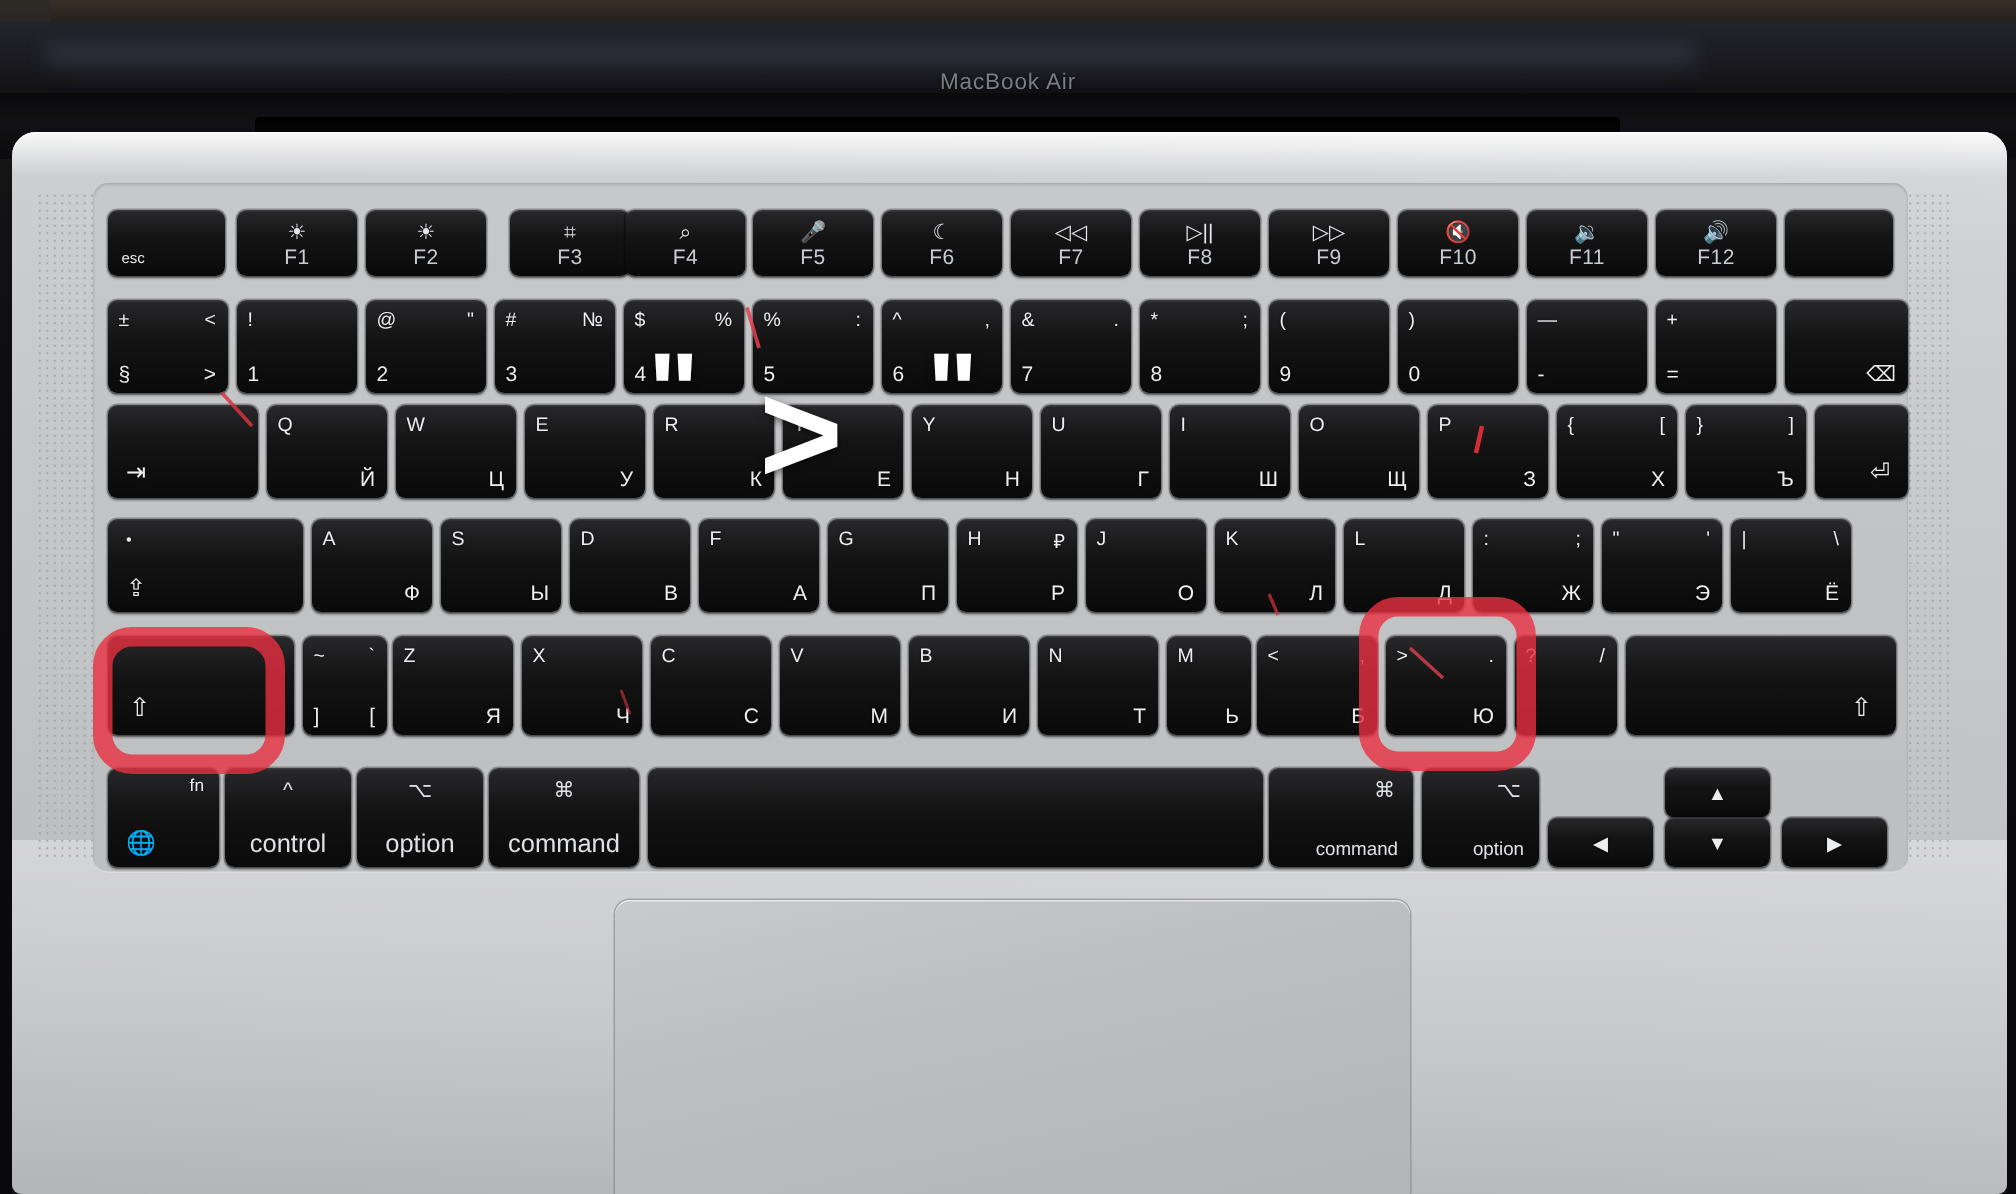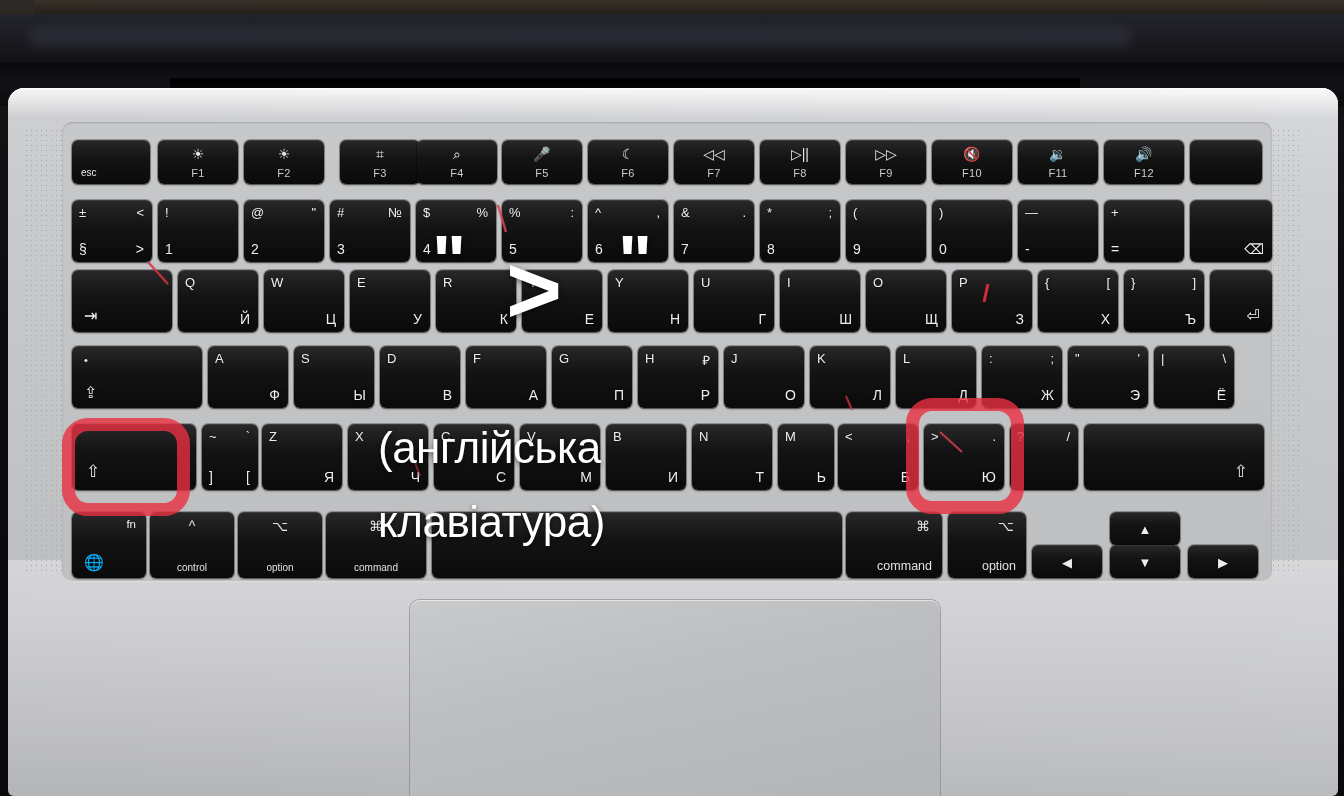--- a/index.html
+++ b/index.html
@@ -214,6 +214,7 @@
     <div class="lid-glow"></div>
   </div>
   <div class="lid-bottom-bar"></div>
+  <div class="macbook-label">MacBook Air</div>
   <div class="hinge"></div>
 
   <div class="base"></div>

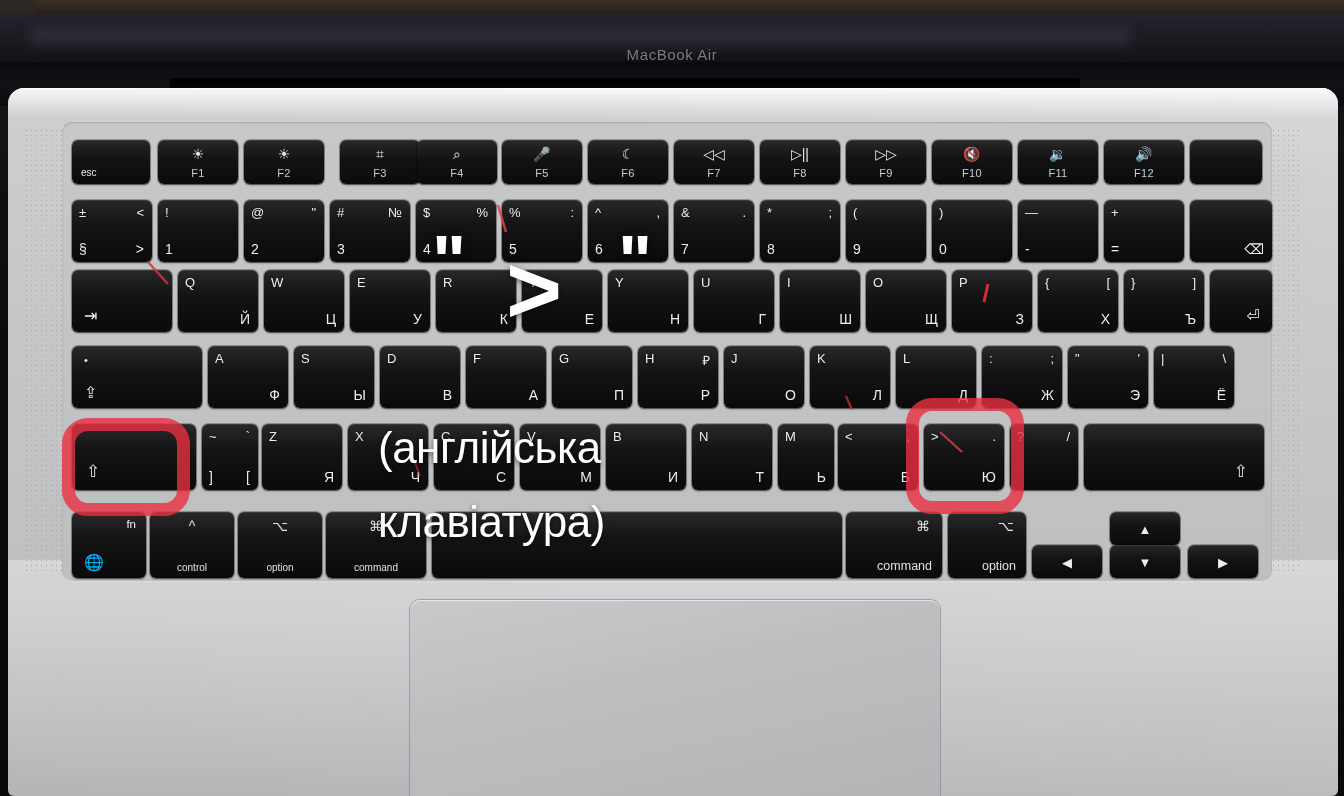--- a/index.html
+++ b/index.html
@@ -143,7 +143,7 @@
   }
   .fn-cap {
     position:absolute; left:0; right:0; bottom: 5px; text-align:center;
-    font-size: 11px; color:#c9ccd0; letter-spacing:.3px;
+    font-size: 14px; color:#c9ccd0; letter-spacing:.3px;
   }
   .esc-lab {
     position:absolute; left: 9px; bottom: 6px; font-size: 10px; color:#e9eaec;

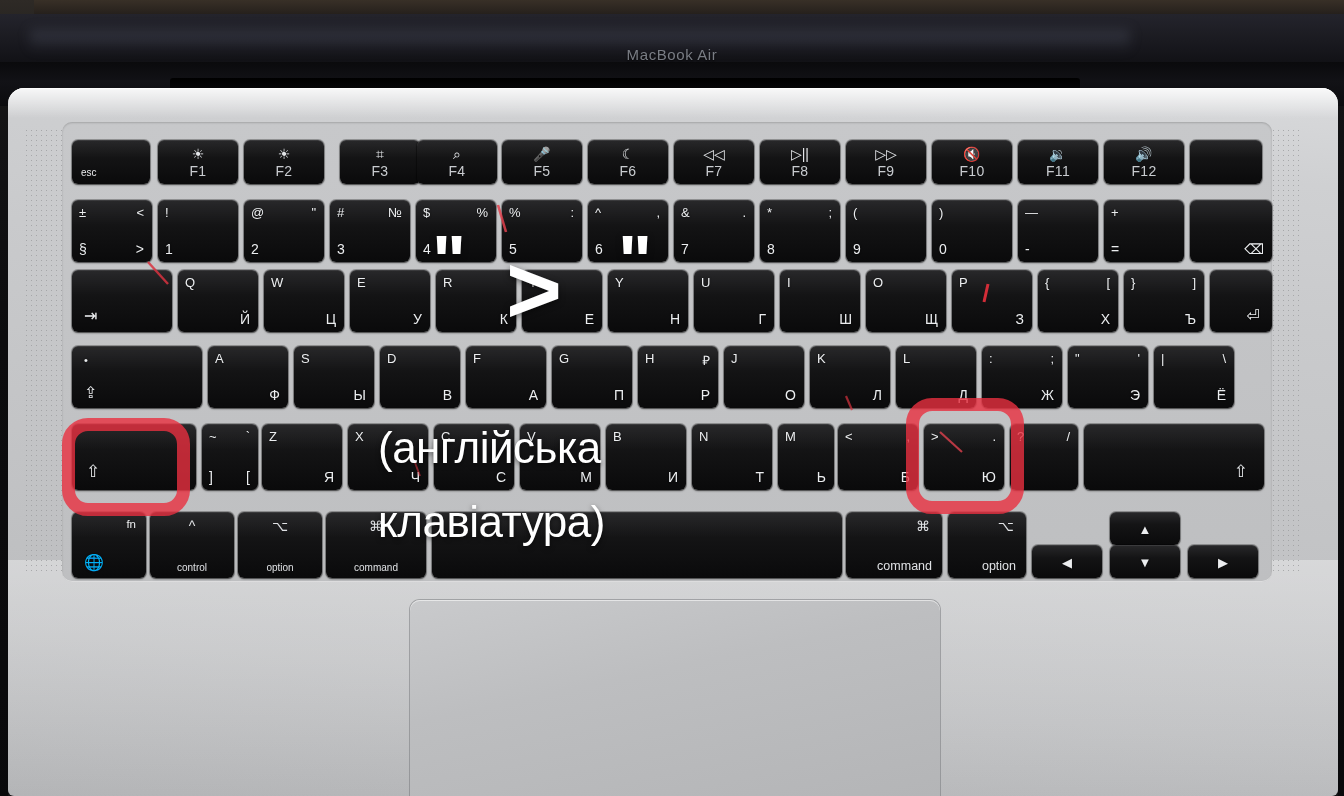--- a/index.html
+++ b/index.html
@@ -567,7 +567,6 @@
 
   <div class="anno-quote" style="left:618px; top:236px;">"</div>
 
-  <div class="anno-text" style="left:378px; top:424px;">(англійська</div>
 
   <div class="anno-text" style="left:378px; top:498px;">клавіатура)</div>
 

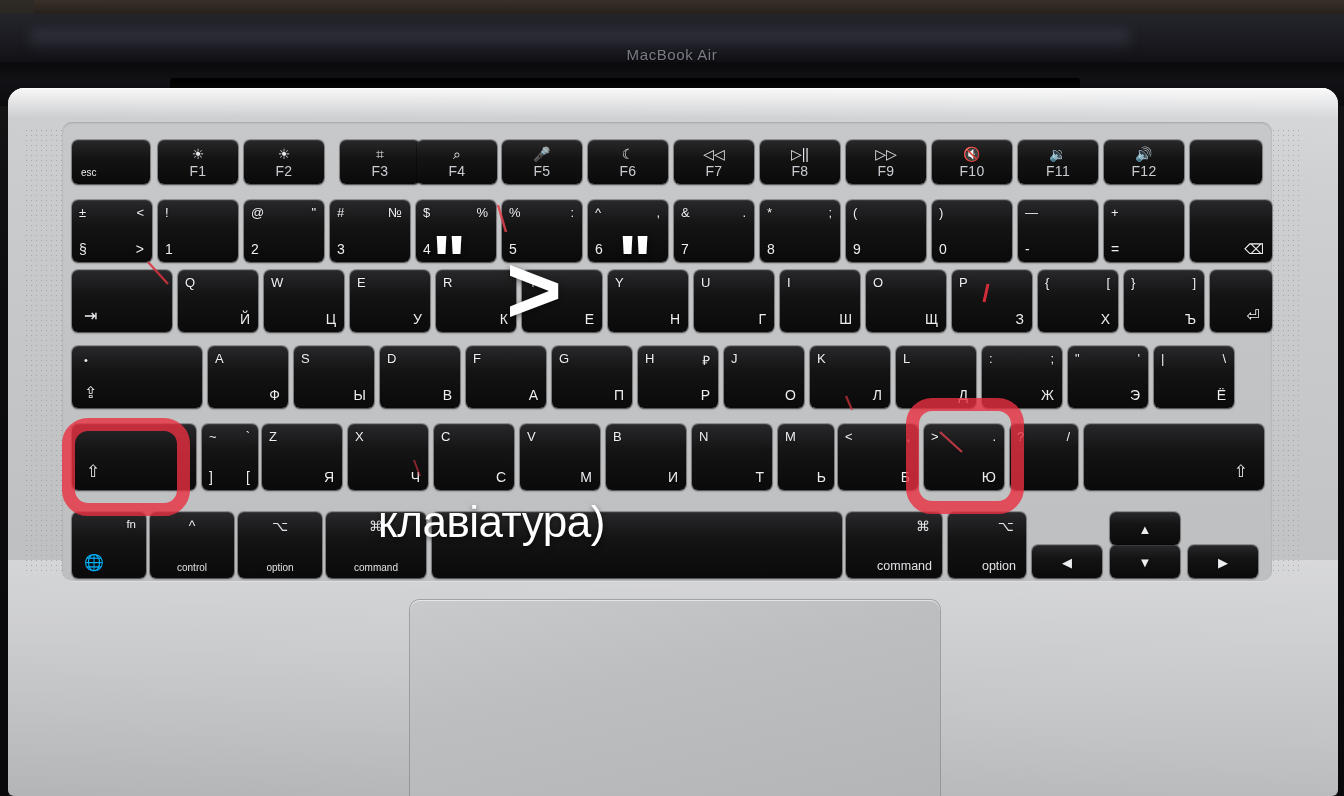--- a/index.html
+++ b/index.html
@@ -568,7 +568,6 @@
   <div class="anno-quote" style="left:618px; top:236px;">"</div>
 
 
-  <div class="anno-text" style="left:378px; top:498px;">клавіатура)</div>
 
 </div>
 

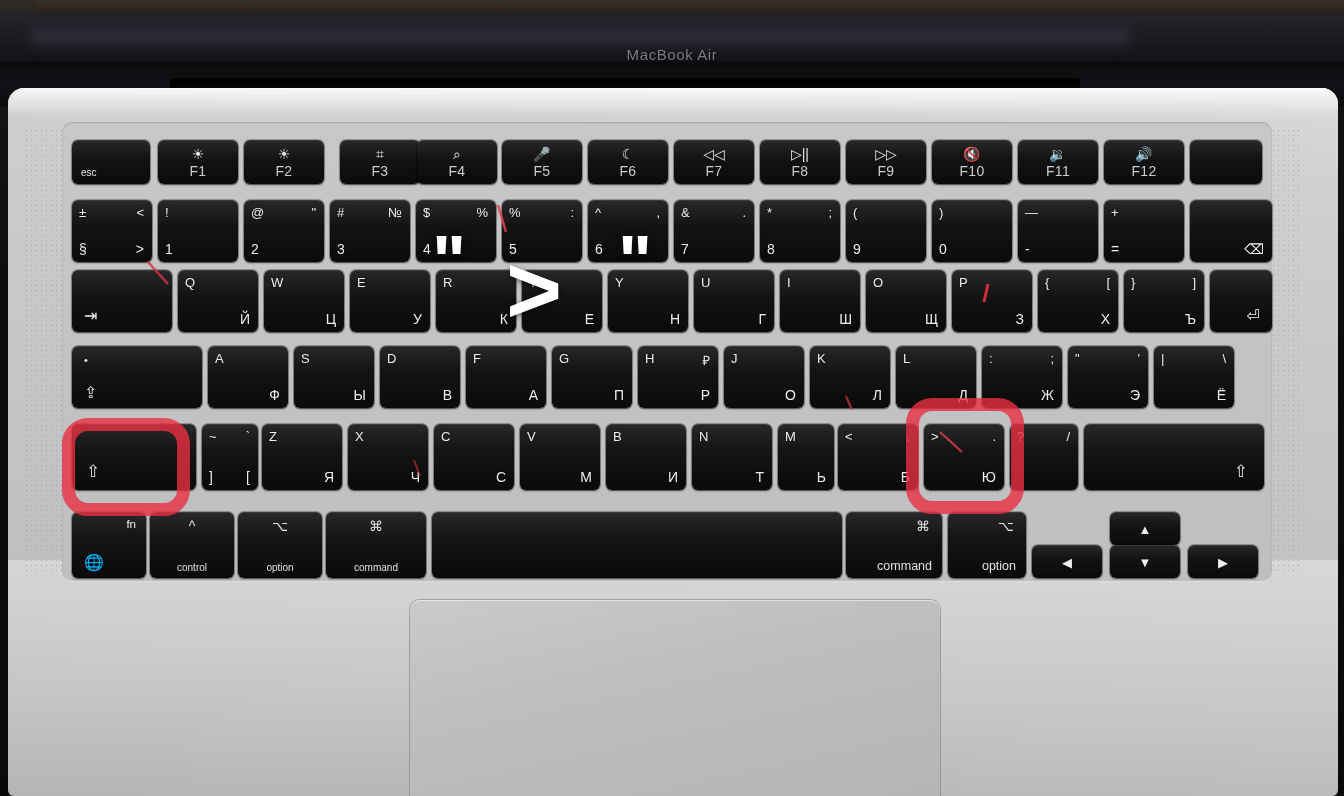--- a/index.html
+++ b/index.html
@@ -148,7 +148,7 @@
   .esc-lab {
     position:absolute; left: 9px; bottom: 6px; font-size: 10px; color:#e9eaec;
   }
-  .mod-name  { position:absolute; left:0; right:0; bottom:5px; text-align:center; font-size:10px; color:#dfe1e4; }
+  .mod-name  { position:absolute; left:0; right:0; bottom:5px; text-align:center; font-size:17px; color:#dfe1e4; }
   .mod-glyph { position:absolute; left:0; right:0; top:6px; text-align:center; font-size:14px; color:#dfe1e4; }
   .mod-name-r{ position:absolute; right:10px; bottom:5px; font-size:12.5px; color:#dfe1e4; }
   .mod-glyph-r{position:absolute; right:12px; top:6px; font-size:14px; color:#dfe1e4; }

